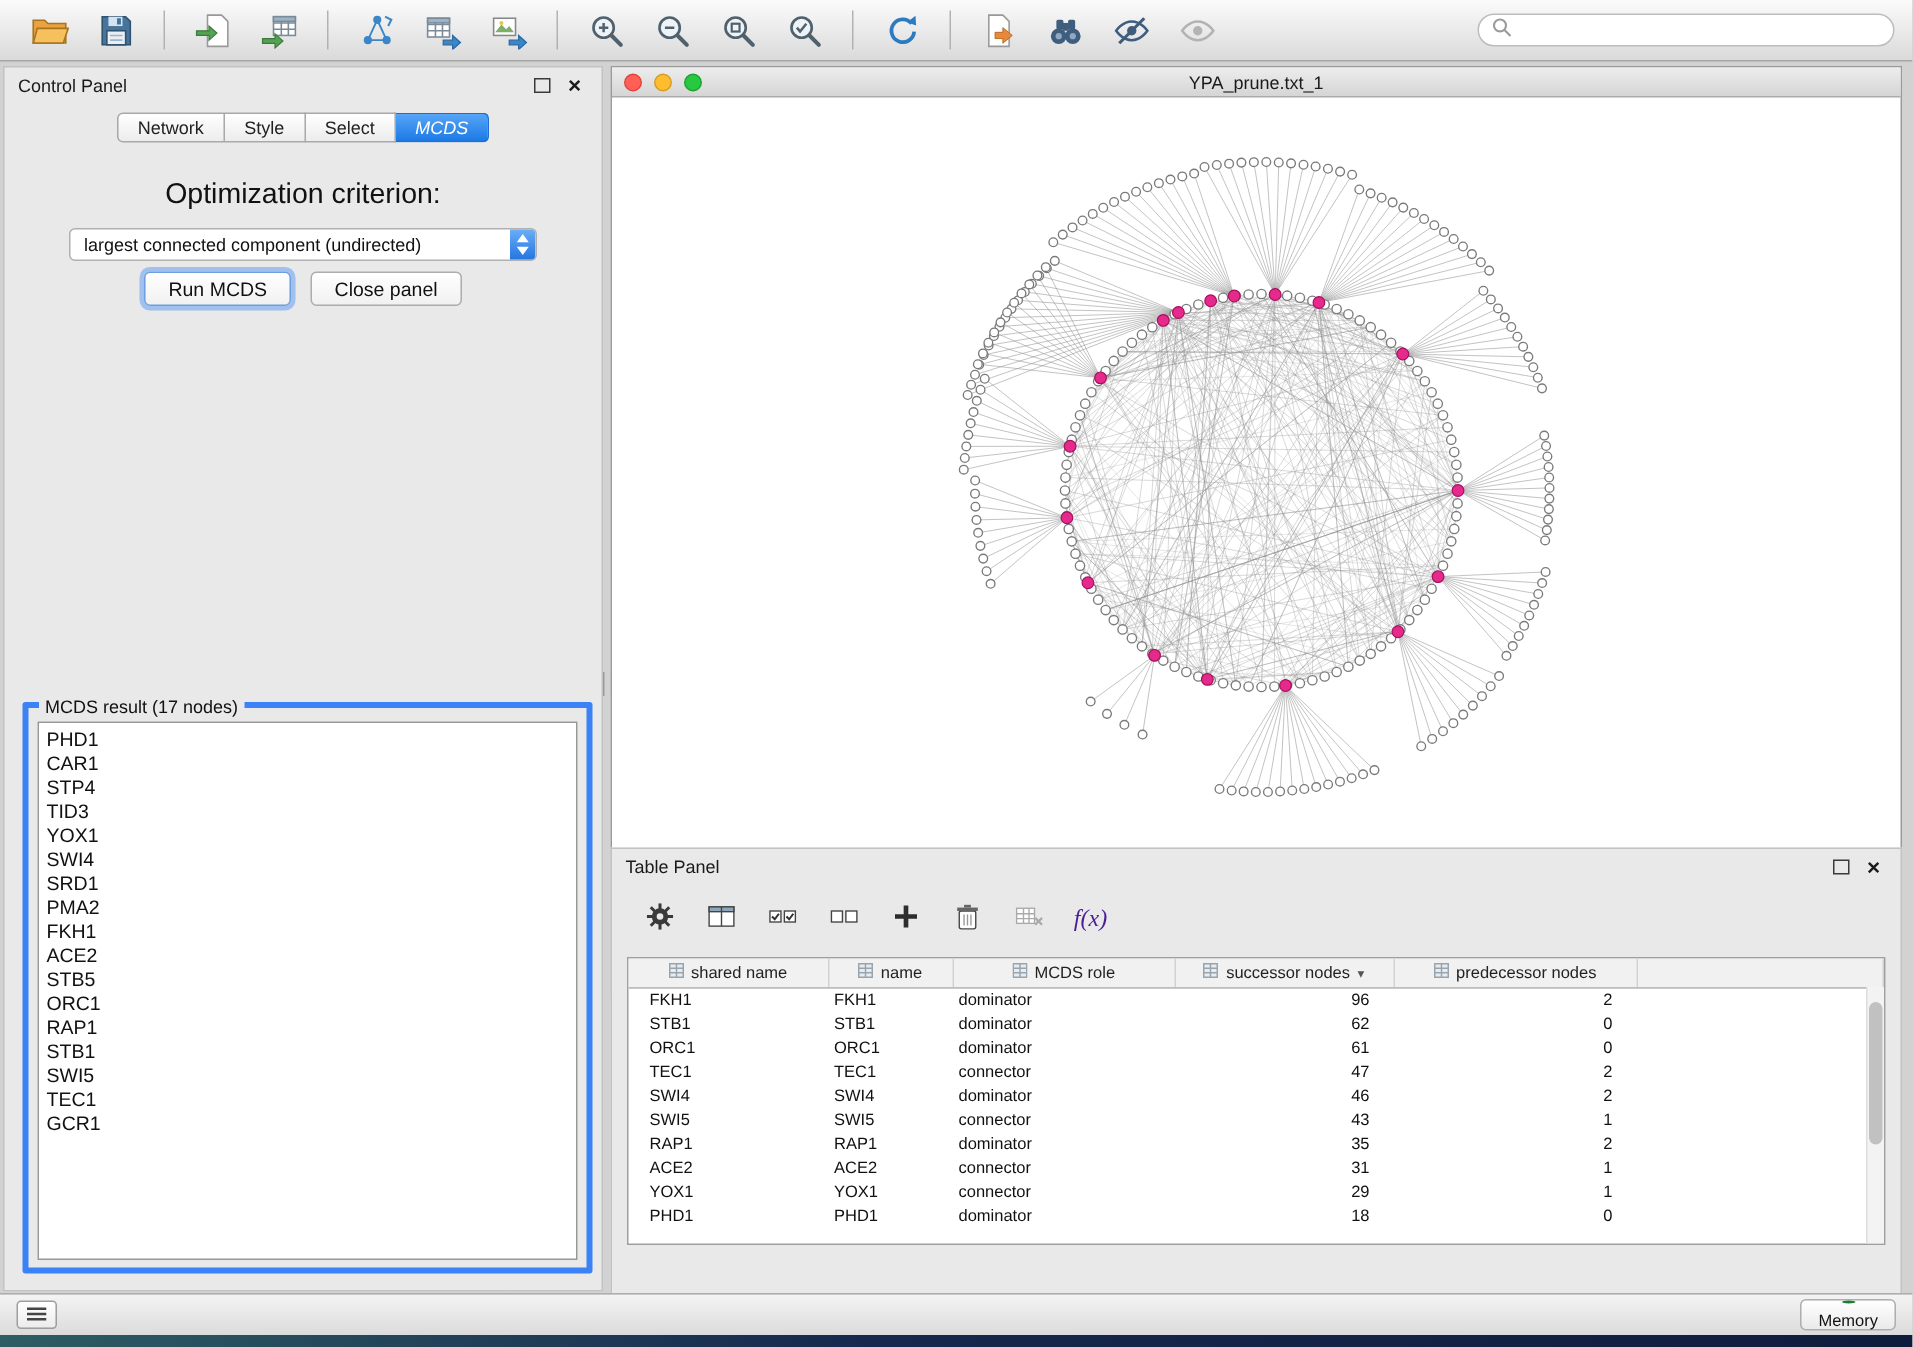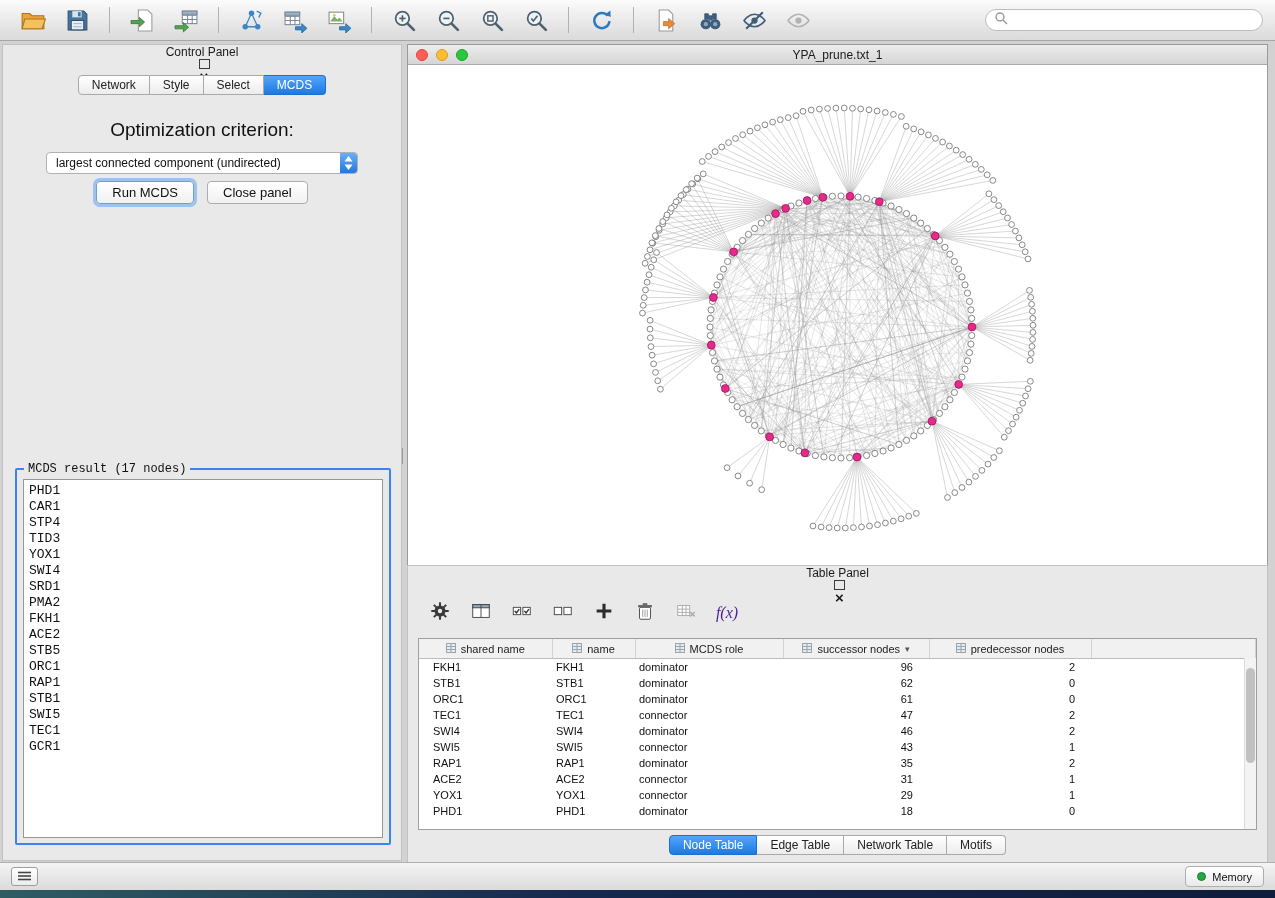--- a/index.html
+++ b/index.html
@@ -16,7 +16,7 @@
 
   
   .control-panel{position:absolute;left:2px;top:44px;width:400px;height:817px;background:#e9e9e9;border:1px solid #c2c2c2;box-sizing:border-box;}
-  .panel-header{height:24px;display:flex;align-items:center;padding:0 9px;font-size:12px;color:#1a1a1a;flex-direction:column;}
+  .panel-header{height:24px;display:flex;align-items:center;padding:0 9px;font-size:12px;color:#1a1a1a;}
   .panel-header .spacer{flex:1;}
   .ph-icon{width:18px;height:16px;display:flex;align-items:center;justify-content:center;margin-left:4px;background:none;border:none;padding:0;}
   .float-glyph{width:9px;height:8px;border:1.5px solid #3a3a3a;display:inline-block;}

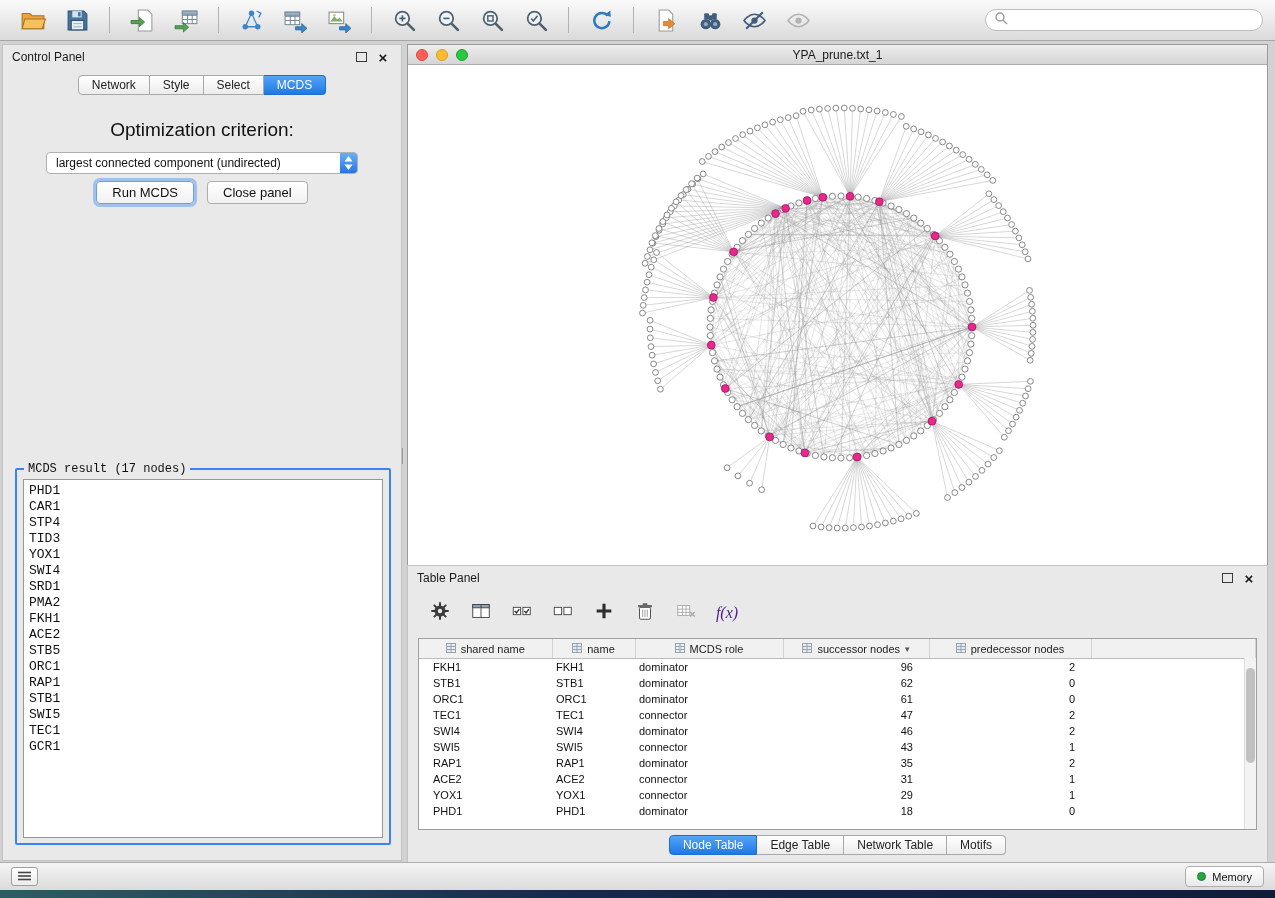--- a/index.html
+++ b/index.html
@@ -25,7 +25,7 @@
   .seg-tab{font-size:12px;padding:0 13px;height:20px;border:1px solid #a9a9a9;border-left:none;background:linear-gradient(#ffffff,#ececec);color:#222;}
   .seg-tab:first-child{border-left:1px solid #a9a9a9;border-radius:4px 0 0 4px;}
   .seg-tab:last-child{border-radius:0 4px 4px 0;}
-  .seg-tab.active{background:linear-gradient(#56a5f8,#1c79e4);color:#fff;border-color:#1c6fd0;}
+  .seg-tab.active{background:linear-gradient(#56a5f8,#1c79e4);color:#fff;border-color:#1c6fd0;font-style:italic;}
   .opt-label{text-align:center;margin-top:24px;font-size:19px;color:#111;}
   .dropdown{margin:11px auto 0;width:312px;height:22px;background:#fff;border:1px solid #b0b0b0;border-radius:4px;display:flex;align-items:center;box-sizing:border-box;overflow:hidden;}
   .dd-text{flex:1;font-size:12px;padding-left:9px;color:#111;white-space:nowrap;}

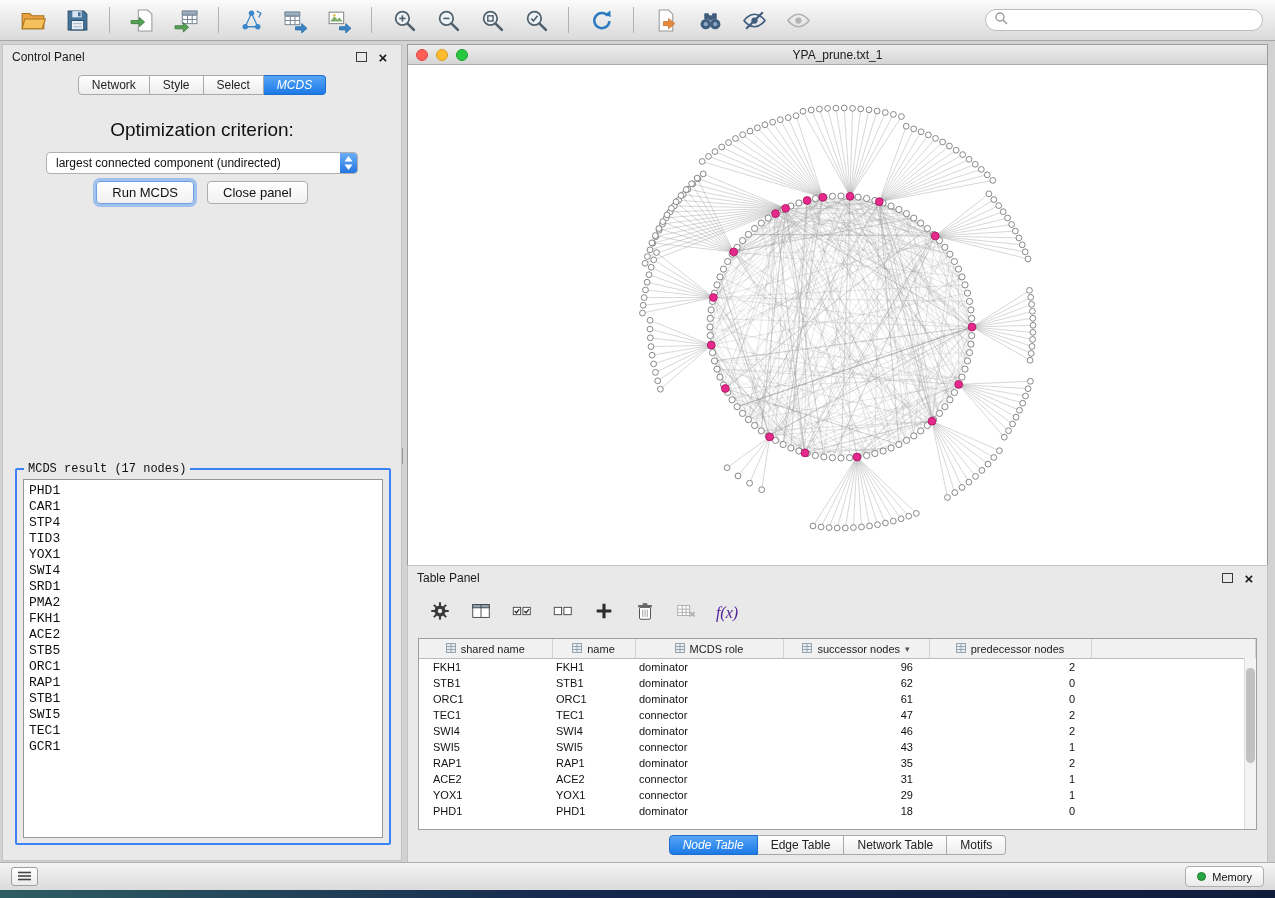--- a/index.html
+++ b/index.html
@@ -33,7 +33,7 @@
   .btn-row{display:flex;justify-content:center;gap:13px;margin-top:7px;}
   .btn{font-size:13px;height:23px;padding:0 15px;border:1px solid #adadad;border-radius:4px;background:linear-gradient(#ffffff,#f1f1f1);color:#111;}
   .btn.focus{box-shadow:0 0 0 3px rgba(112,165,240,.6);border-color:#6d9fe0;}
-  .result-box{position:absolute;left:12px;top:423px;width:372px;height:373px;border:2px solid #3b82f6;border-radius:2px;font-family:Liberation Mono, monospace;}
+  .result-box{position:absolute;left:12px;top:423px;width:372px;height:373px;border:4px solid #3b82f6;border-radius:2px;}
   .result-legend{position:absolute;top:-8px;left:7px;background:#e9e9e9;padding:0 4px;font-size:12px;color:#111;}
   .result-list{position:absolute;left:6px;top:9px;right:6px;bottom:5px;background:#fff;border:1px solid #979797;overflow:hidden;padding-top:3px;}
   .result-item{font-size:13px;line-height:16px;padding-left:5px;color:#111;}

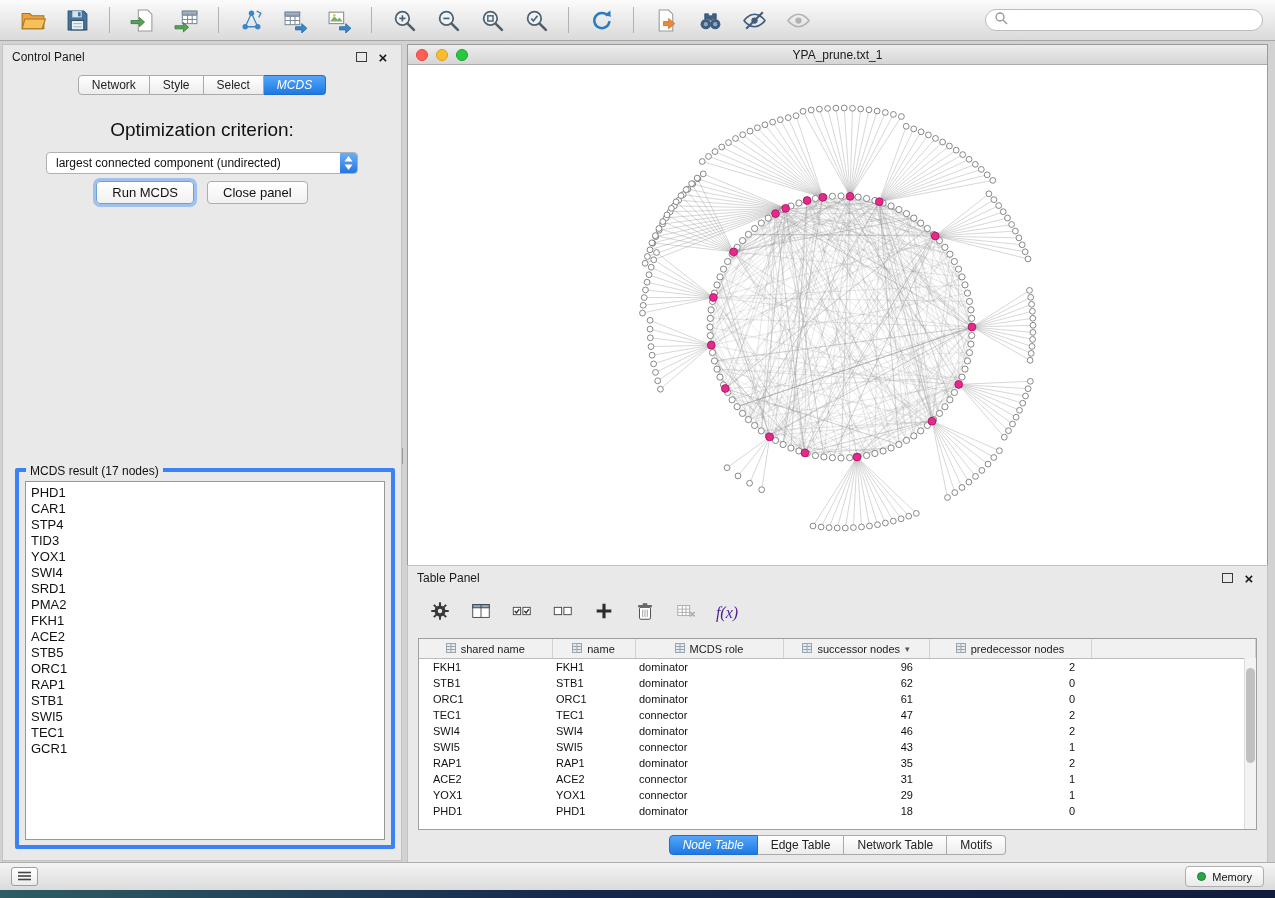--- a/index.html
+++ b/index.html
@@ -1340,12 +1340,6 @@
         <div class="vthumb"></div>
       </div>
   </div>
-  <div class="tp-tabs seg-tabs" id="tp-tabs">
-      <button class="seg-tab active">Node Table</button>
-      <button class="seg-tab">Edge Table</button>
-      <button class="seg-tab">Network Table</button>
-      <button class="seg-tab">Motifs</button>
-    </div>
 </div>
 
 <div class="statusbar">

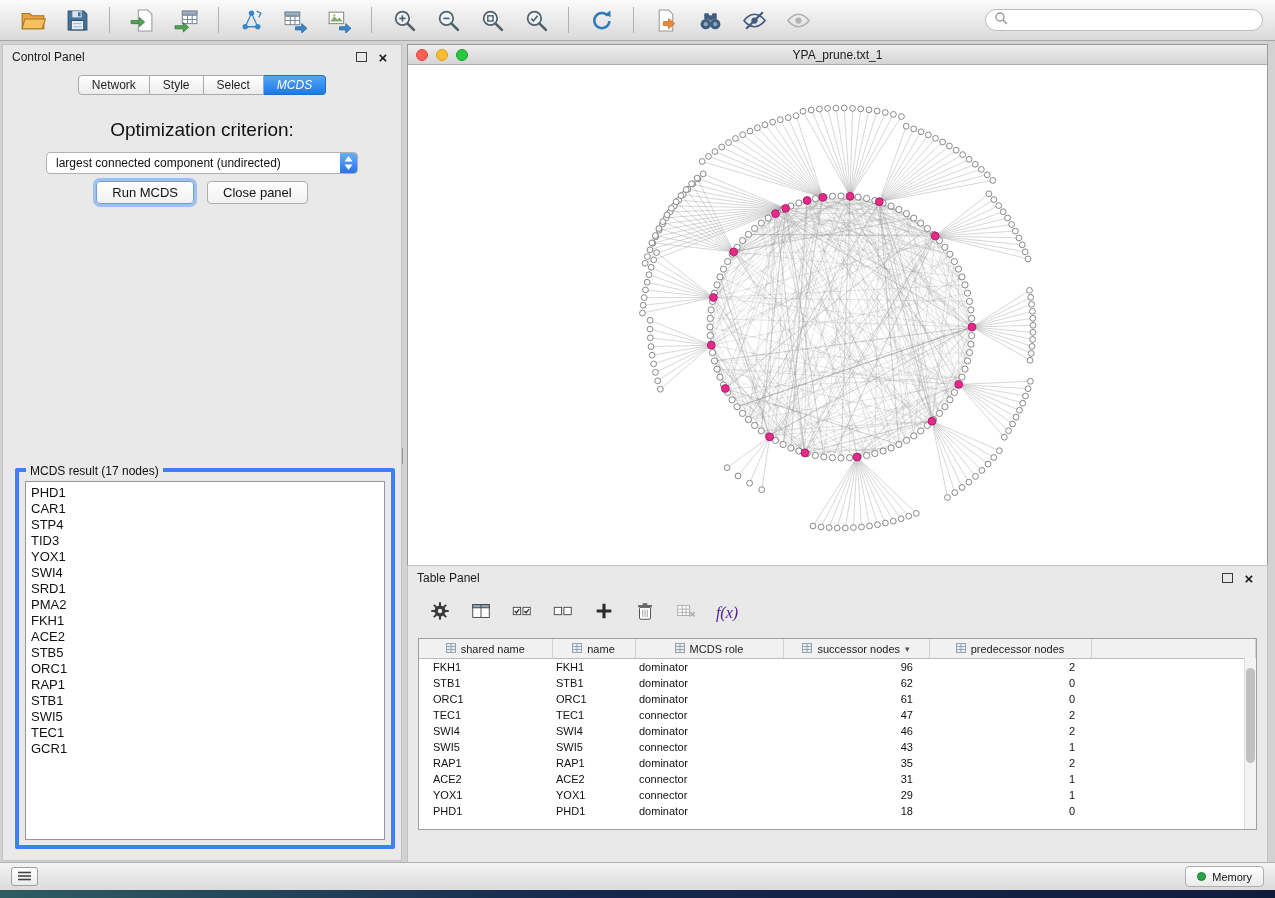--- a/index.html
+++ b/index.html
@@ -71,7 +71,7 @@
   
   .statusbar{position:absolute;left:0;top:862px;width:1275px;height:28px;background:linear-gradient(#f4f4f4,#dbdbdb);border-top:1px solid #aeaeae;display:flex;align-items:center;padding:0 11px;box-sizing:border-box;}
   .menu-btn{width:27px;height:19px;border:1px solid #9e9e9e;border-radius:3px;background:linear-gradient(#ffffff,#ececec);display:flex;align-items:center;justify-content:center;padding:0;}
-  .memory-btn{margin-left:auto;height:21px;border:1px solid #aeaeae;border-radius:4px;background:linear-gradient(#ffffff,#eaeaea);display:flex;align-items:center;gap:6px;padding:0 11px;font-size:11px;color:#111;}
+  .memory-btn{margin-left:auto;height:21px;border:1px solid #aeaeae;border-radius:4px;background:linear-gradient(#ffffff,#eaeaea);display:flex;align-items:center;gap:6px;padding:0 11px;font-size:11px;color:#111;flex-direction:column;}
   .mem-dot{width:9px;height:9px;border-radius:50%;background:#27a844;border:1px solid #1d7d33;box-sizing:border-box;}
   .desktop-strip{position:absolute;left:0;top:890px;width:1275px;height:8px;background:linear-gradient(90deg,#2e5d63,#16284e 45%,#101c3c);}
 </style>

